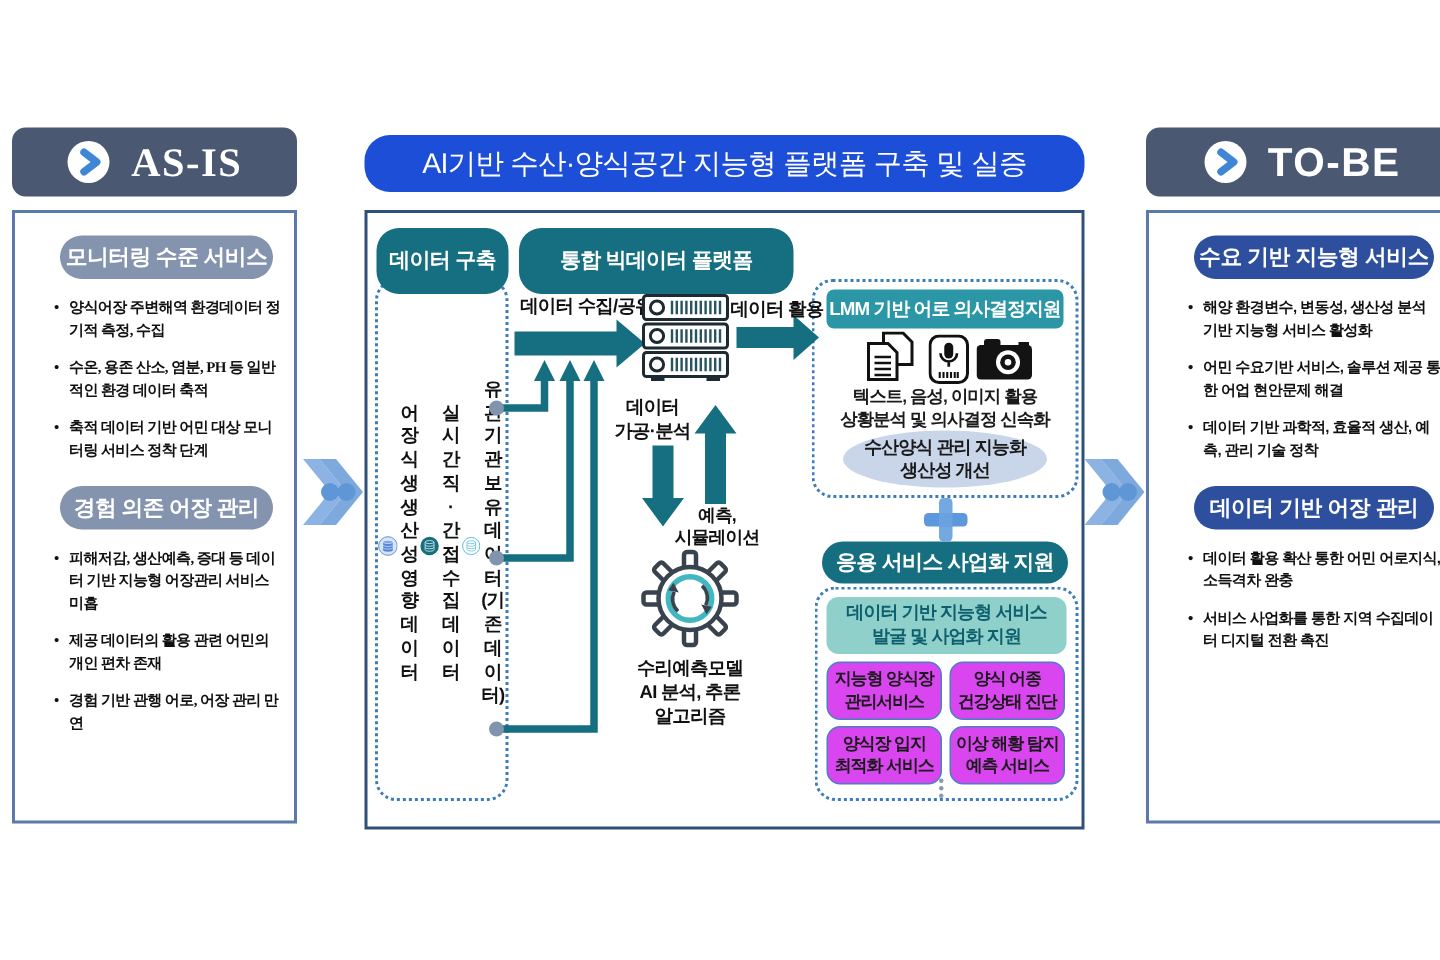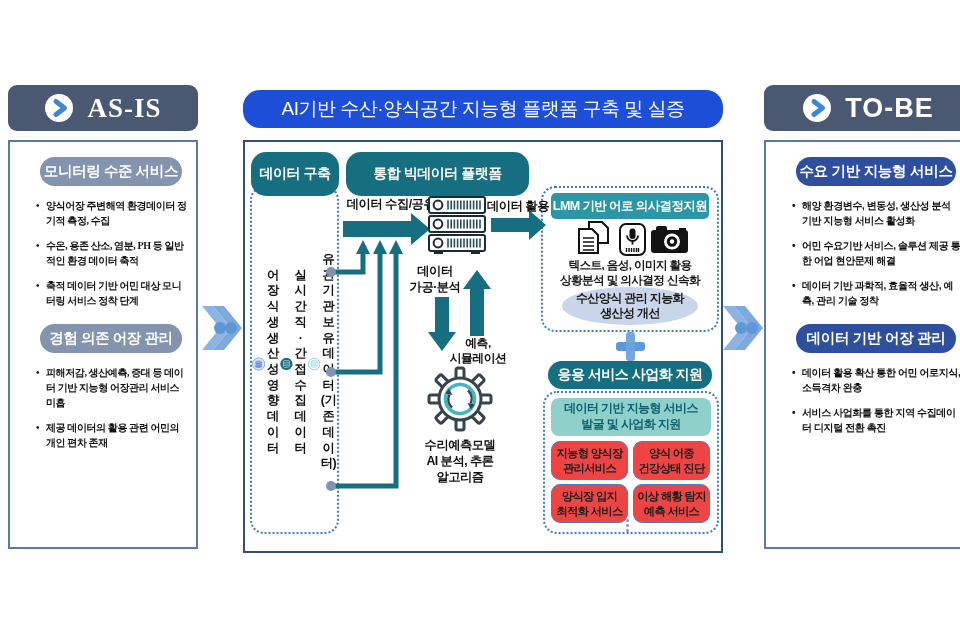--- a/index.html
+++ b/index.html
@@ -75,7 +75,7 @@
     color:#0e5f6e; font-size:12px; font-weight:700; line-height:1.3; letter-spacing:-0.6px; z-index:4;
   }
   .svc {
-    position:absolute; width:77px; height:39px; background:#ef4444; border:1.6px solid #4a7fc8;
+    position:absolute; width:77px; height:39px; background:#d946ef; border:1.6px solid #4a7fc8;
     border-radius:9px; display:flex; align-items:center; justify-content:center; text-align:center;
     font-size:11.3px; font-weight:700; line-height:1.25; letter-spacing:-0.7px; z-index:4;
   }

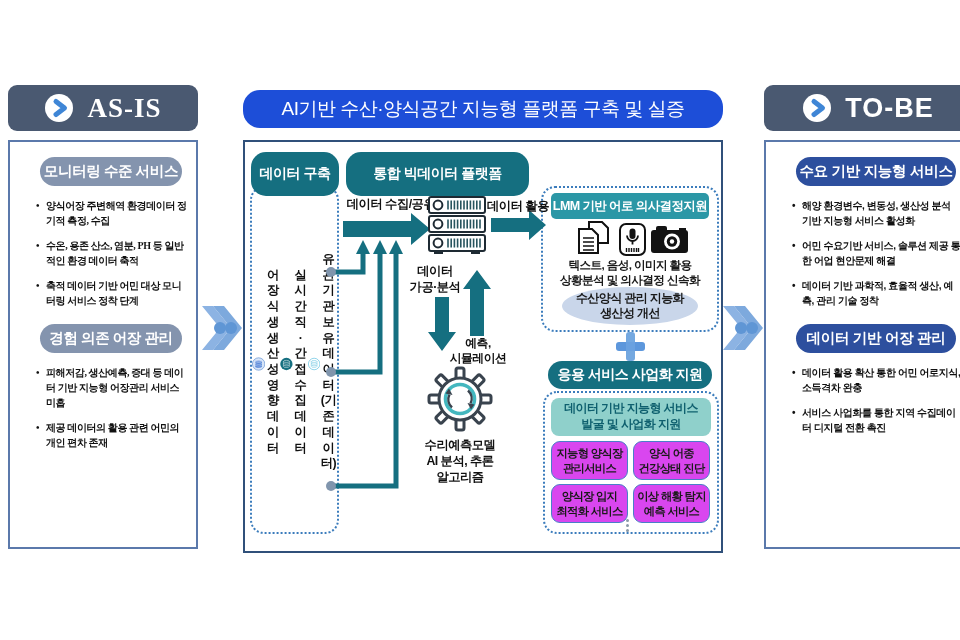--- a/index.html
+++ b/index.html
@@ -106,6 +106,7 @@
       <div class="pill grayblue second">경험 의존 어장 관리</div>
       <div class="bullet">피해저감, 생산예측, 증대 등 데이터 기반 지능형 어장관리 서비스 미흡</div>
       <div class="bullet">제공 데이터의 활용 관련 어민의 개인 편차 존재</div>
+      <div class="bullet">경험 기반 관행 어로, 어장 관리 만연</div>
     </div>
   </div>
 

